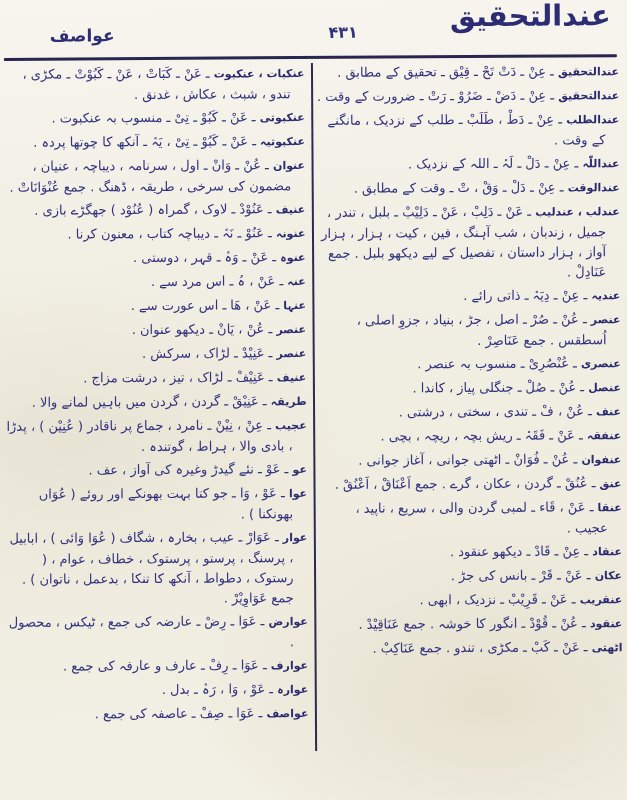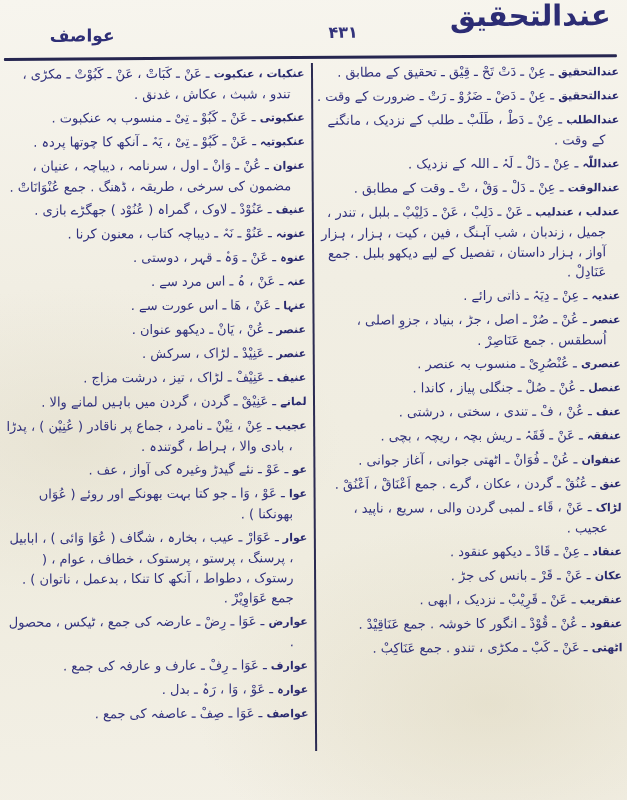--- a/index.html
+++ b/index.html
@@ -132,7 +132,7 @@
           </p>
 
           <p class="entry">
-            <b class="head">لمانے</b>
+            <b class="head">طریقہ</b>
             <span class="body">ـ عَنِیْقْ ـ گردن ، گردن میں باہیں لمانے والا .</span>
           </p>
 

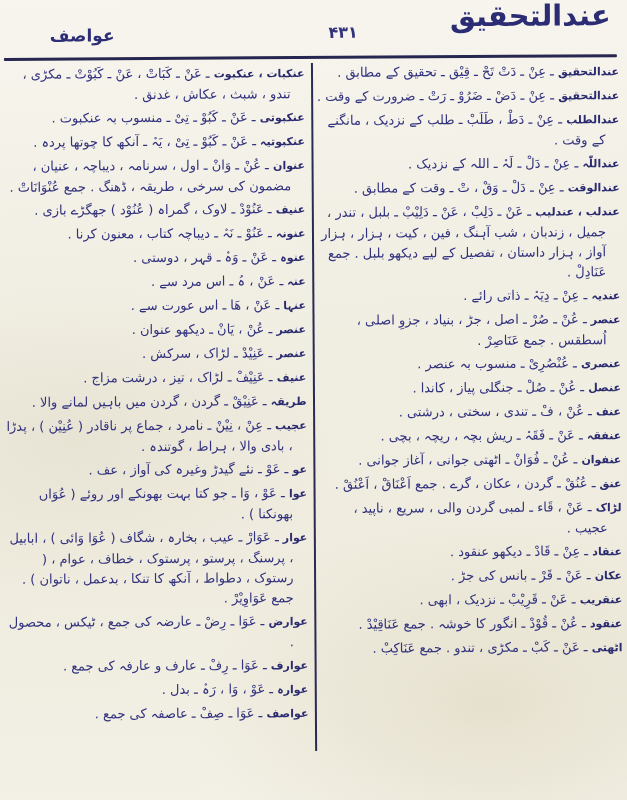--- a/index.html
+++ b/index.html
@@ -252,7 +252,7 @@
           </p>
 
           <p class="entry">
-            <b class="head">لڑاک</b>
+            <b class="head">عنقا</b>
             <span class="body">ـ عَنْ ، قَاء ـ لمبی گردن والی ، سریع ، ناپید ، عجیب .</span>
           </p>
 

